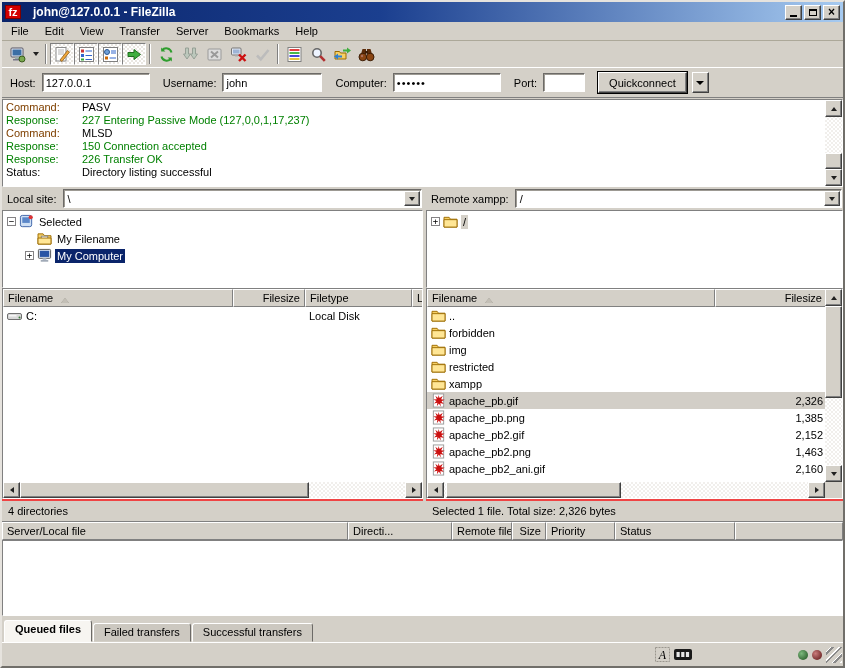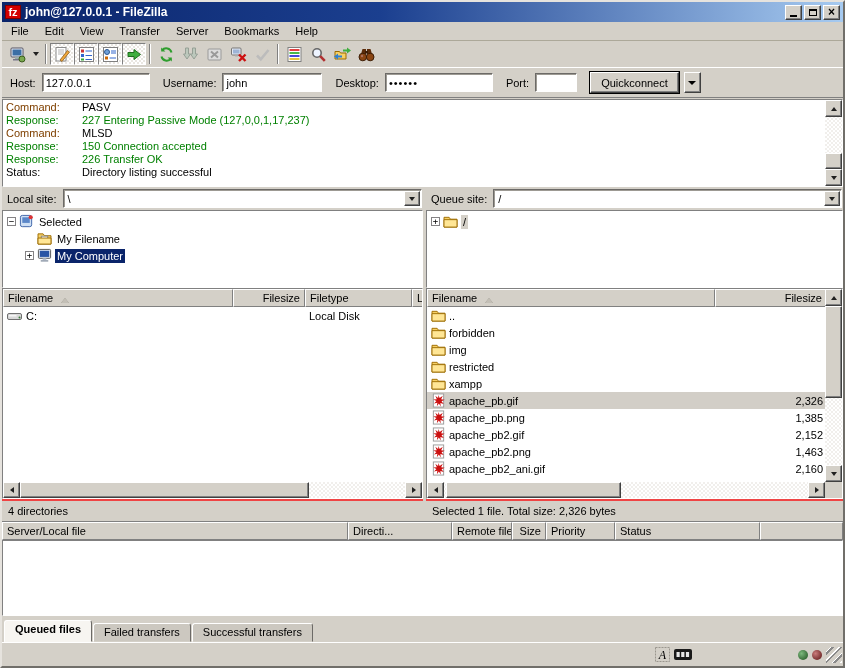--- a/index.html
+++ b/index.html
@@ -8,7 +8,7 @@
   .window { width:845px; height:668px; background:#d4d0c8; border:2px solid; border-color:#e6e3de #716f6a #716f6a #e6e3de; display:flex; flex-direction:column; overflow:hidden; }
 
   
-  .titlebar { height:20px; flex:none; background:linear-gradient(90deg,#0a246a 0%,#1b3f8f 45%,#a6caf0 100%); display:flex; align-items:center; padding:0 3px; gap:4px; }
+  .titlebar { height:20px; flex:none; background:linear-gradient(90deg,#0a246a 0%,#1b3f8f 45%,#a6caf0 100%); display:flex; align-items:center; padding:0 3px; gap:12px; }
   .title-text { color:#fff; font-weight:bold; font-size:12px; flex:1; white-space:nowrap; }
   .app-icon svg { display:block; }
   .win-controls { display:flex; gap:2px; }

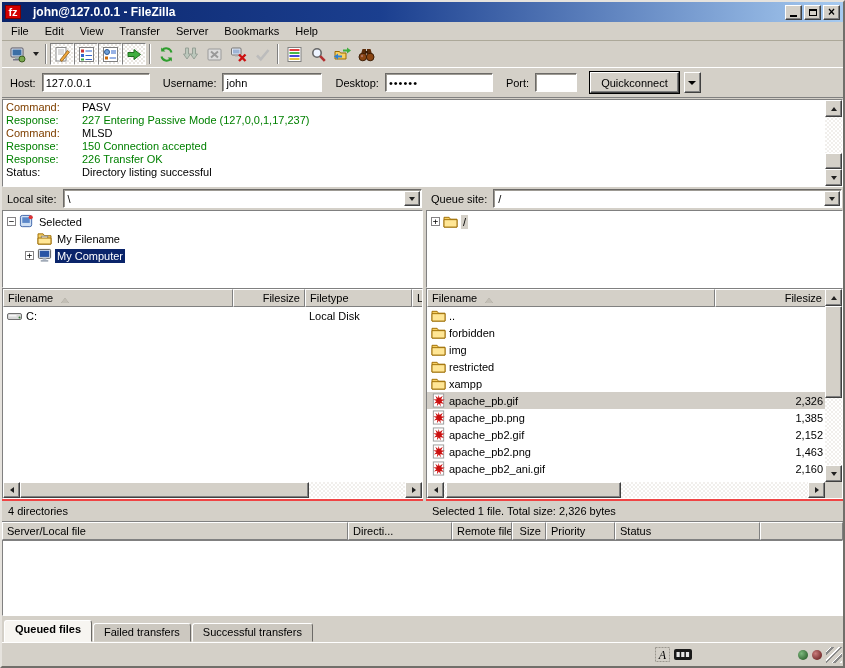--- a/index.html
+++ b/index.html
@@ -326,7 +326,7 @@
     <input class="field f-host" value="127.0.0.1" style="">
     <span class="qlabel">Username:</span>
     <input class="field f-user" value="john" style="">
-    <span class="qlabel">Desktop:</span>
+    <span class="qlabel">Computer:</span>
     <input class="field f-pass" value="••••••" style="">
     <span class="qlabel">Port:</span>
     <input class="field f-port" value="" style="">

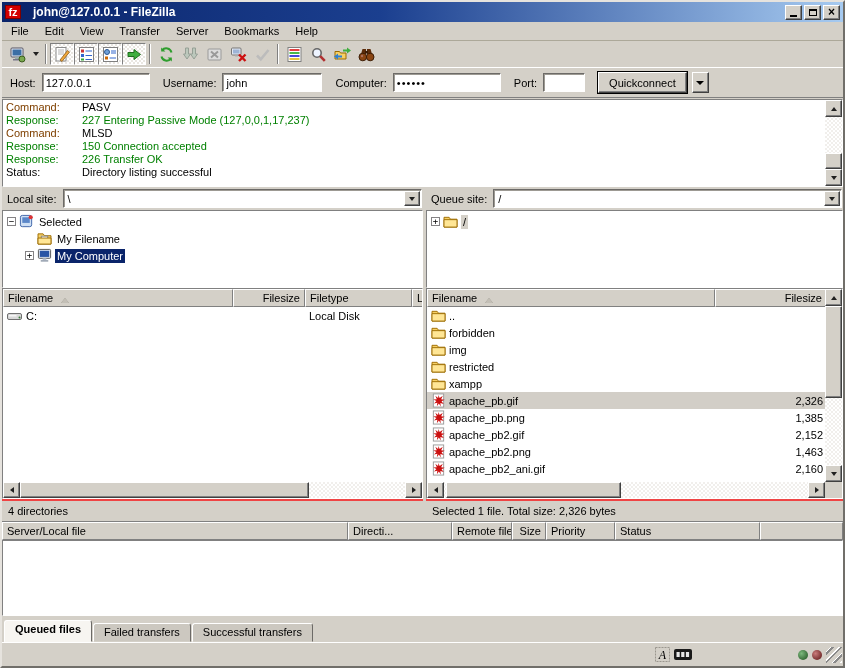--- a/index.html
+++ b/index.html
@@ -427,7 +427,7 @@
     <div class="vsplit"></div>
     <div class="panel p-right">
       <div class="site-row">
-        <span class="site-label">Queue site:</span>
+        <span class="site-label">Remote xampp:</span>
         <div class="combo">
           <span class="combo-val">/</span>
           <button class="combo-btn">

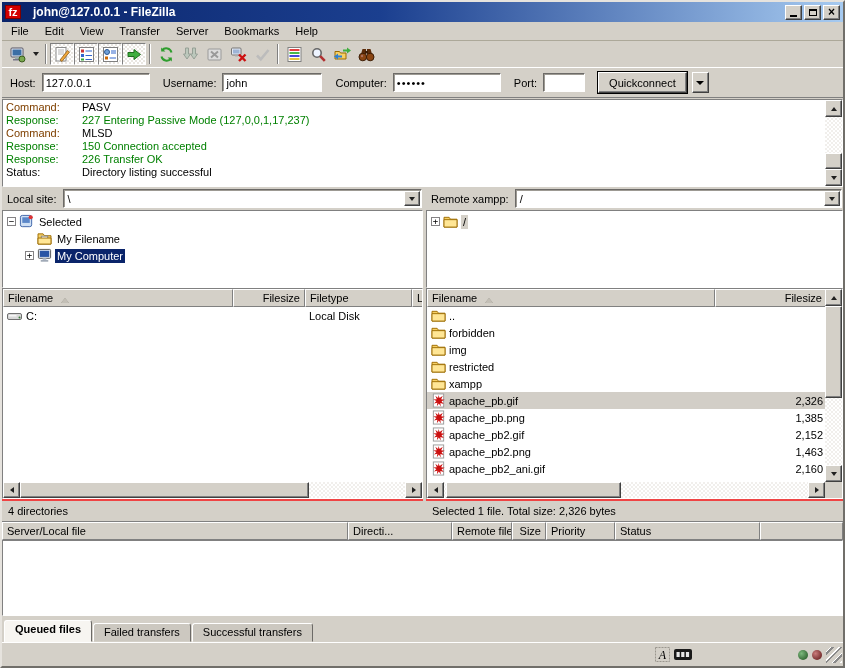--- a/index.html
+++ b/index.html
@@ -721,7 +721,7 @@
       <div class="hcell" style="width: 69px;">
         <span>Priority</span>
       </div>
-      <div class="hcell" style="width: 145px;">
+      <div class="hcell" style="width: 120px;">
         <span>Status</span>
       </div>
       <div class="hcell fill"></div>

